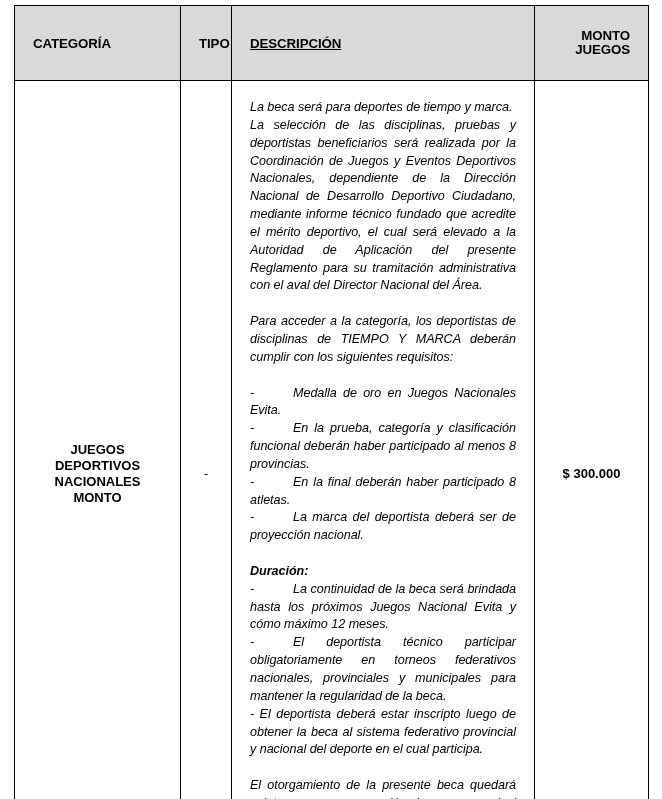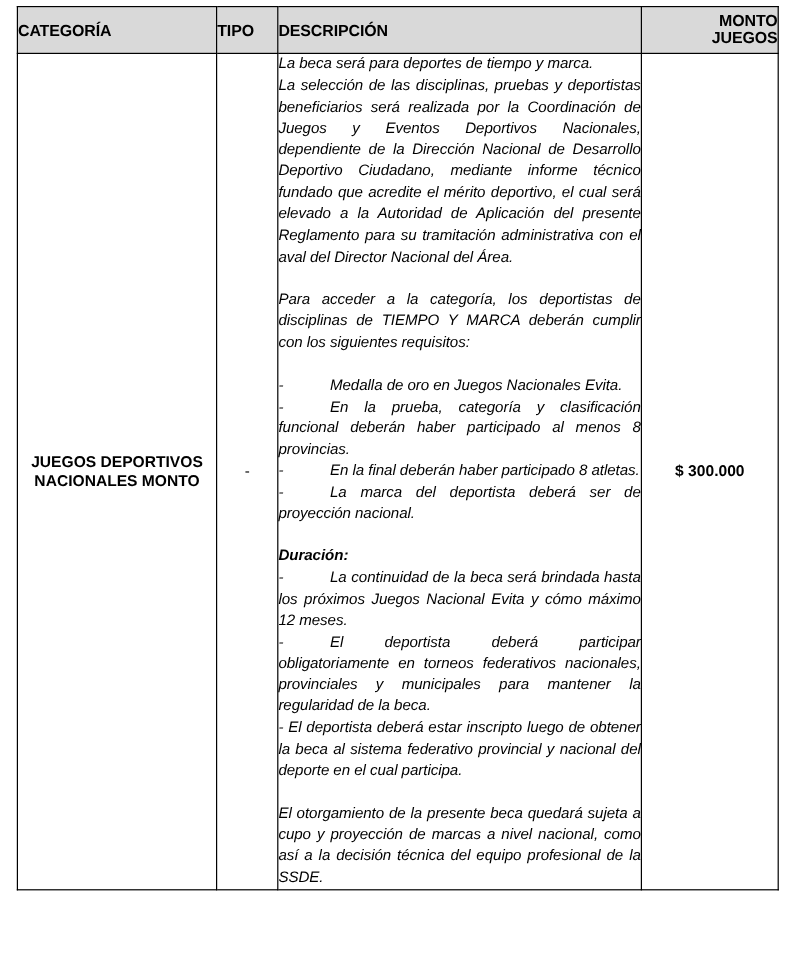--- a/index.html
+++ b/index.html
@@ -25,7 +25,7 @@
     }
     table.reg td, table.reg th {
       border: 1.3px solid #000;
-      padding: 0;
+      padding: 18px;
       vertical-align: middle;
     }
     col.c-cat { width: 166px; }

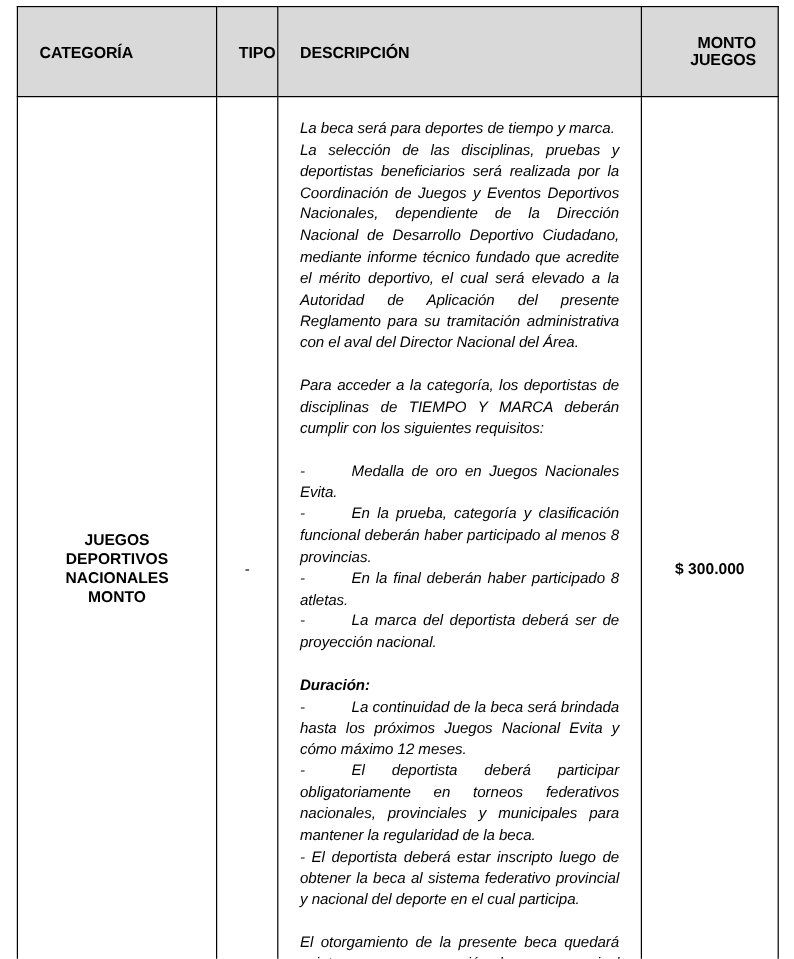--- a/index.html
+++ b/index.html
@@ -43,7 +43,7 @@
     }
     th.h-cat { padding-left: 6px; }
     th.h-tipo { padding-left: 5px; }
-    th.h-desc { padding-left: 5px; }
+    th.h-desc { padding-left: 5px; text-decoration: underline; }
     th.h-monto {
       text-align: right;
       line-height: 14px;

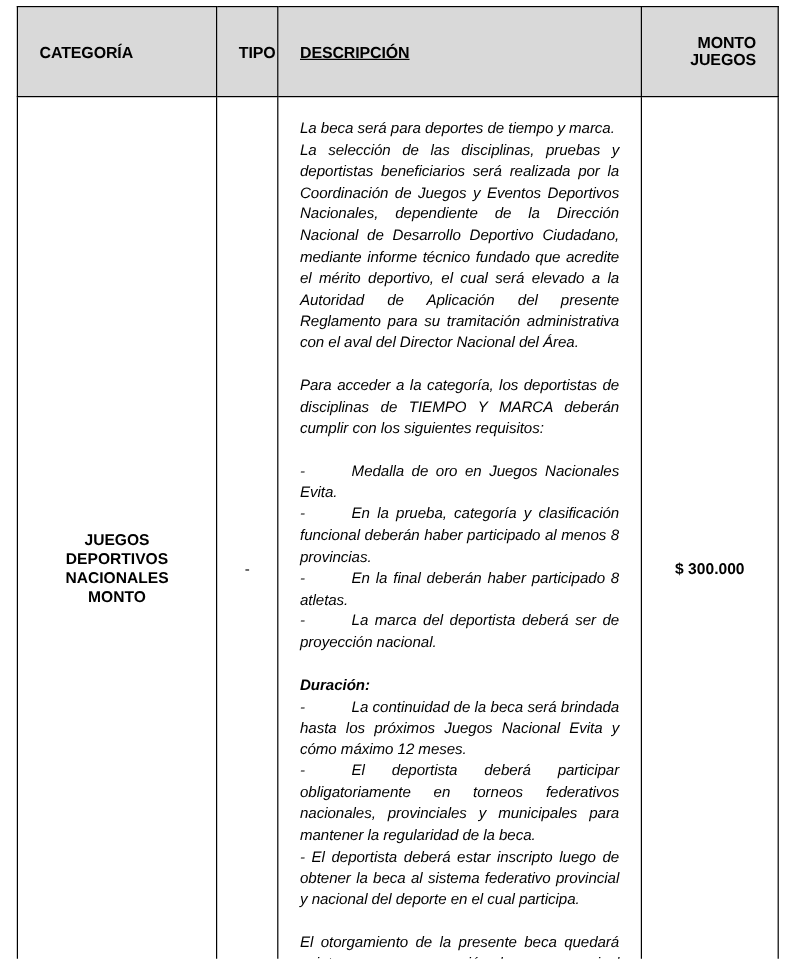--- a/index.html
+++ b/index.html
@@ -137,7 +137,7 @@
         <div class="gap"></div>
         <p class="bold">Duración:</p>
         <p class="req"><span class="dash">-</span><span>La continuidad de la beca será brindada hasta los próximos Juegos Nacional Evita y cómo máximo 12 meses.</span></p>
-        <p class="req"><span class="dash">-</span><span>El deportista deberá participar obligatoriamente en torneos federativos nacionales, provinciales y municipales para mantener la regularidad de la beca.</span></p>
+        <p class="req"><span class="dash">-</span><span>El deportista técnico participar obligatoriamente en torneos federativos nacionales, provinciales y municipales para mantener la regularidad de la beca.</span></p>
         <p>- El deportista deberá estar inscripto luego de obtener la beca al sistema federativo provincial y nacional del deporte en el cual participa.</p>
         <div class="gap"></div>
         <p>El otorgamiento de la presente beca quedará sujeta a cupo y proyección de marcas a nivel nacional, como así a la decisión técnica del equipo profesional de la SSDE.</p>

